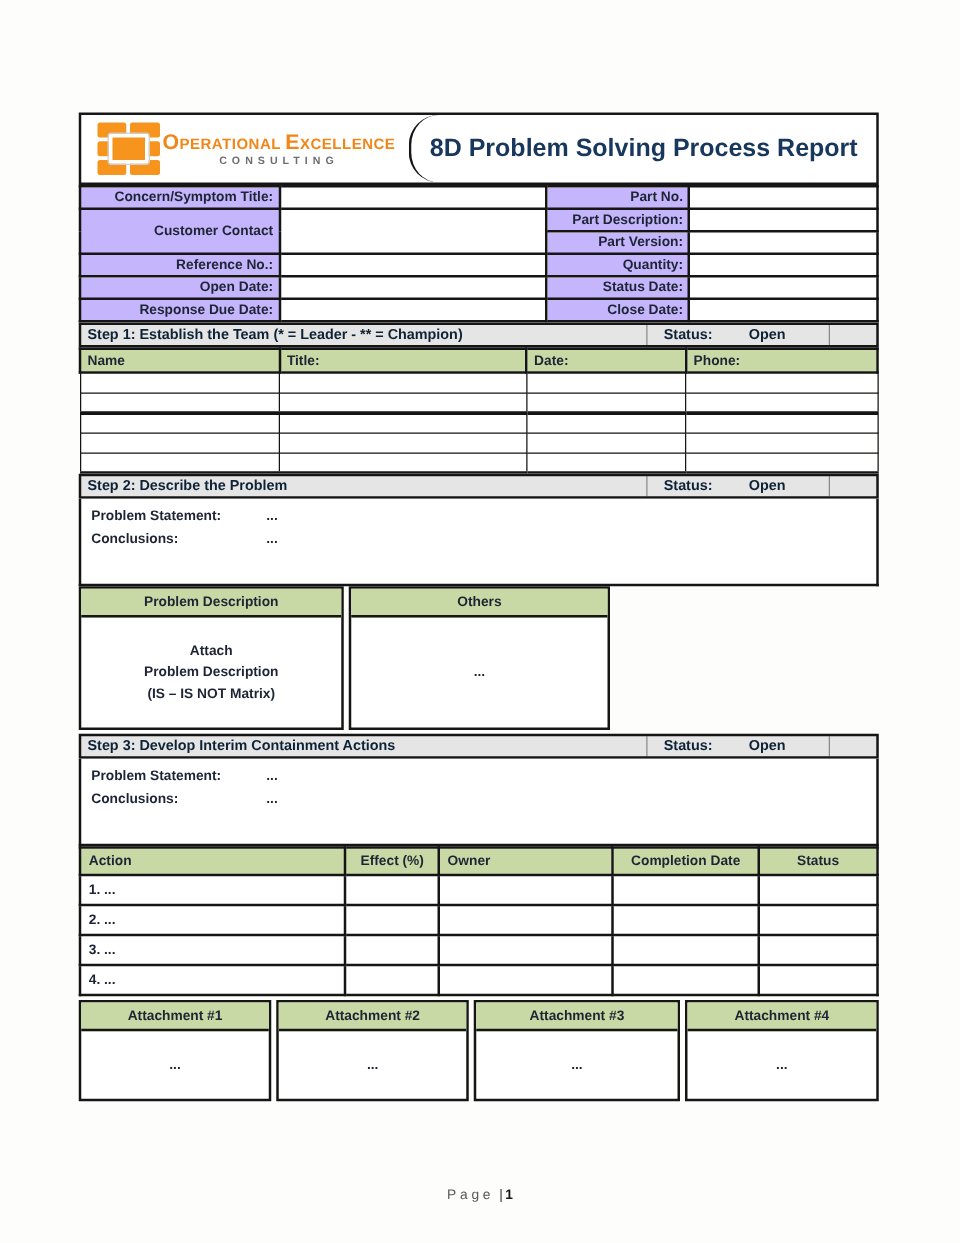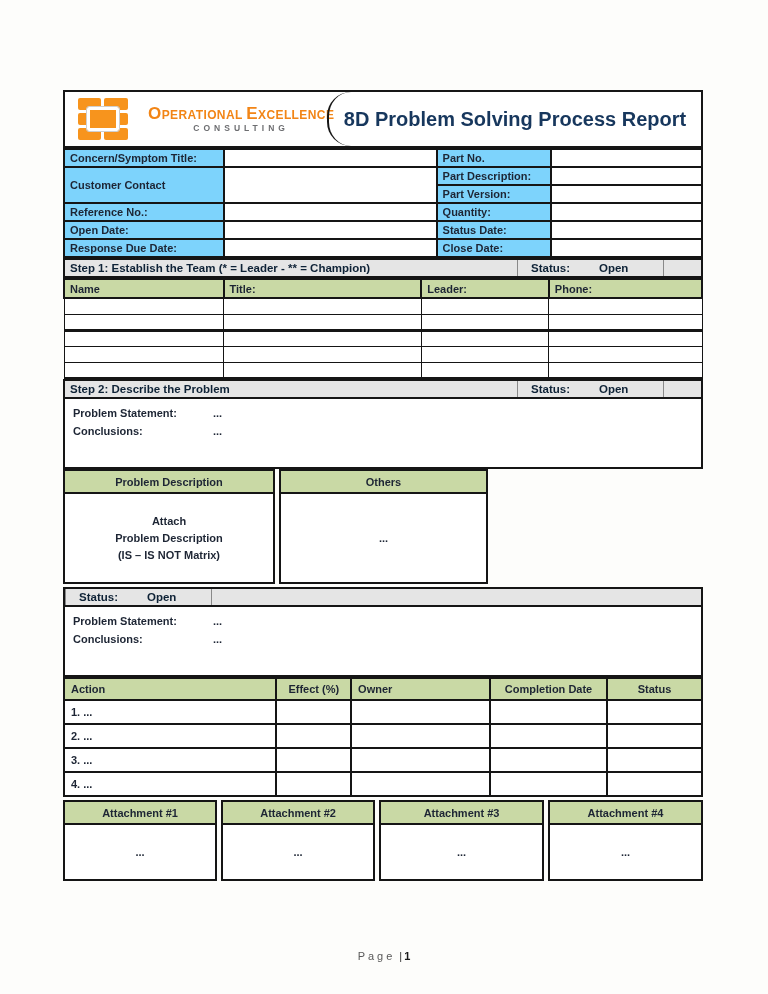--- a/index.html
+++ b/index.html
@@ -8,7 +8,7 @@
 
   
   .header-box { display: flex; height: 58px; border: 2px solid #161616; background: #fff; }
-  .logo-cell { width: 262px; display: flex; align-items: center; gap: 20px; padding-left: 13px; }
+  .logo-cell { width: 262px; display: flex; align-items: center; gap: 2px; padding-left: 13px; }
   .logo-icon { width: 50px; height: 42px; position: relative; flex: none; }
   .logo-icon .pc { position: absolute; background: #f7941d; border-radius: 2px; }
   .p-tl { left: 0;  top: 0;  width: 23px; height: 12px; }

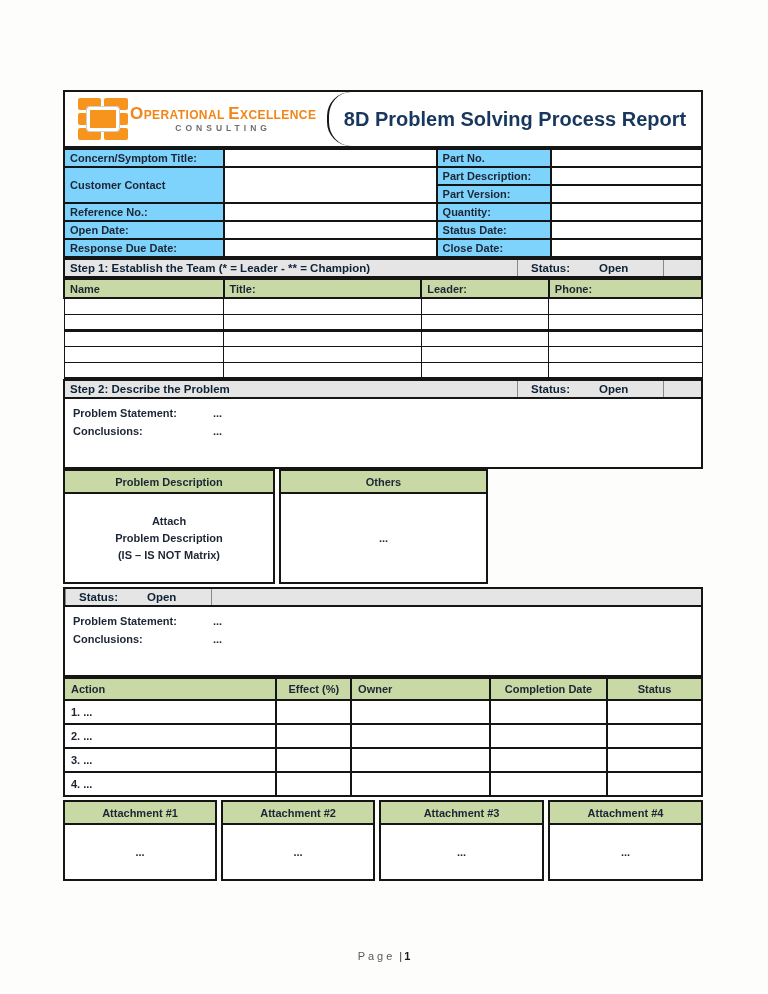--- a/index.html
+++ b/index.html
@@ -28,7 +28,7 @@
   
   table { border-collapse: collapse; width: 640px; table-layout: fixed; }
   td { border: 2px solid #151515; font-size: 11px; color: #1d2534; overflow: hidden; }
-  .lbl { background: #7dd3fc; font-weight: 700; padding: 1px 4px 1px 5px; }
+  .lbl { background: #c4b5fd; font-weight: 700; padding: 1px 4px 1px 5px; text-align: right; }
   .val { background: #ffffff; }
   .info-table td { height: 18px; }
 

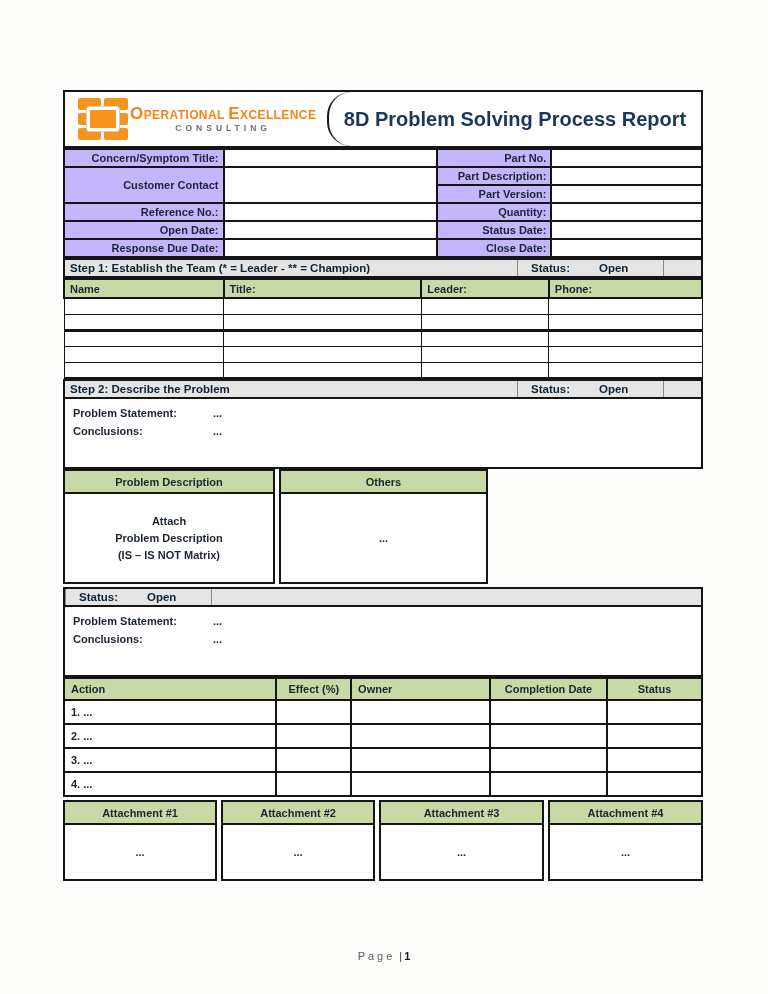--- a/index.html
+++ b/index.html
@@ -168,7 +168,7 @@
         <tr class="hdr">
       <td>Name</td>
       <td>Title:</td>
-      <td>Leader:</td>
+      <td>Date:</td>
       <td>Phone:</td>
     </tr>
     <tr class="erow">

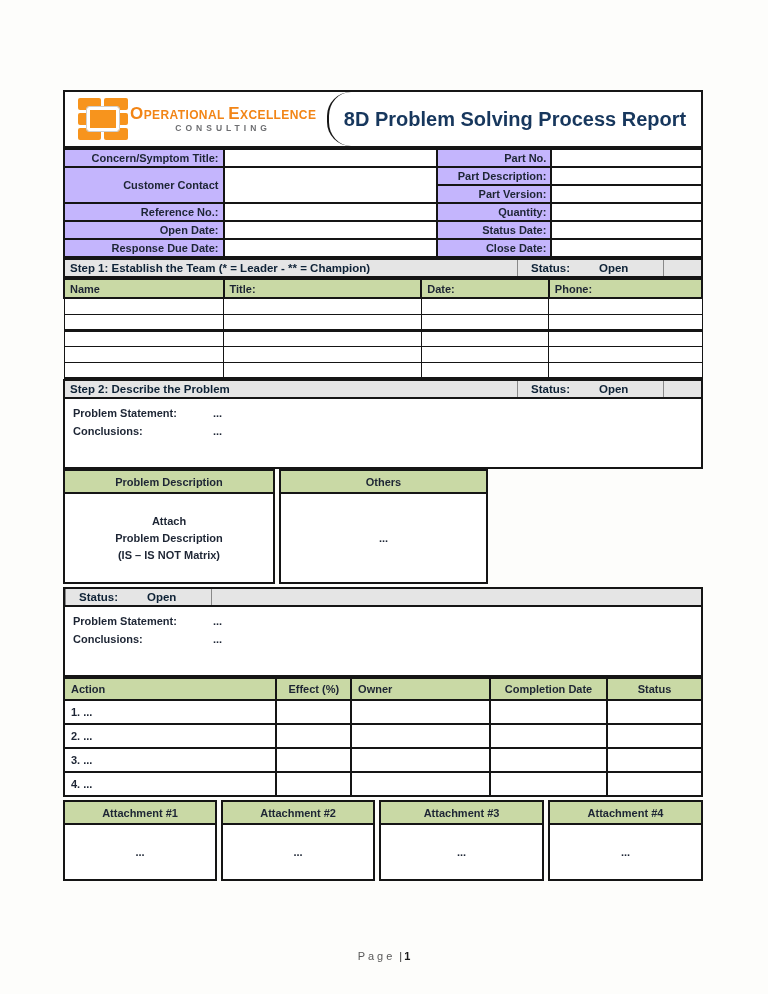--- a/index.html
+++ b/index.html
@@ -236,6 +236,7 @@
   </div>
 
   <div class="stepbar mt3">
+    <div class="t">Step 3: Develop Interim Containment Actions</div>
     <div class="sl">Status:</div>
     <div class="sv">Open</div>
     <div class="tail"></div>

